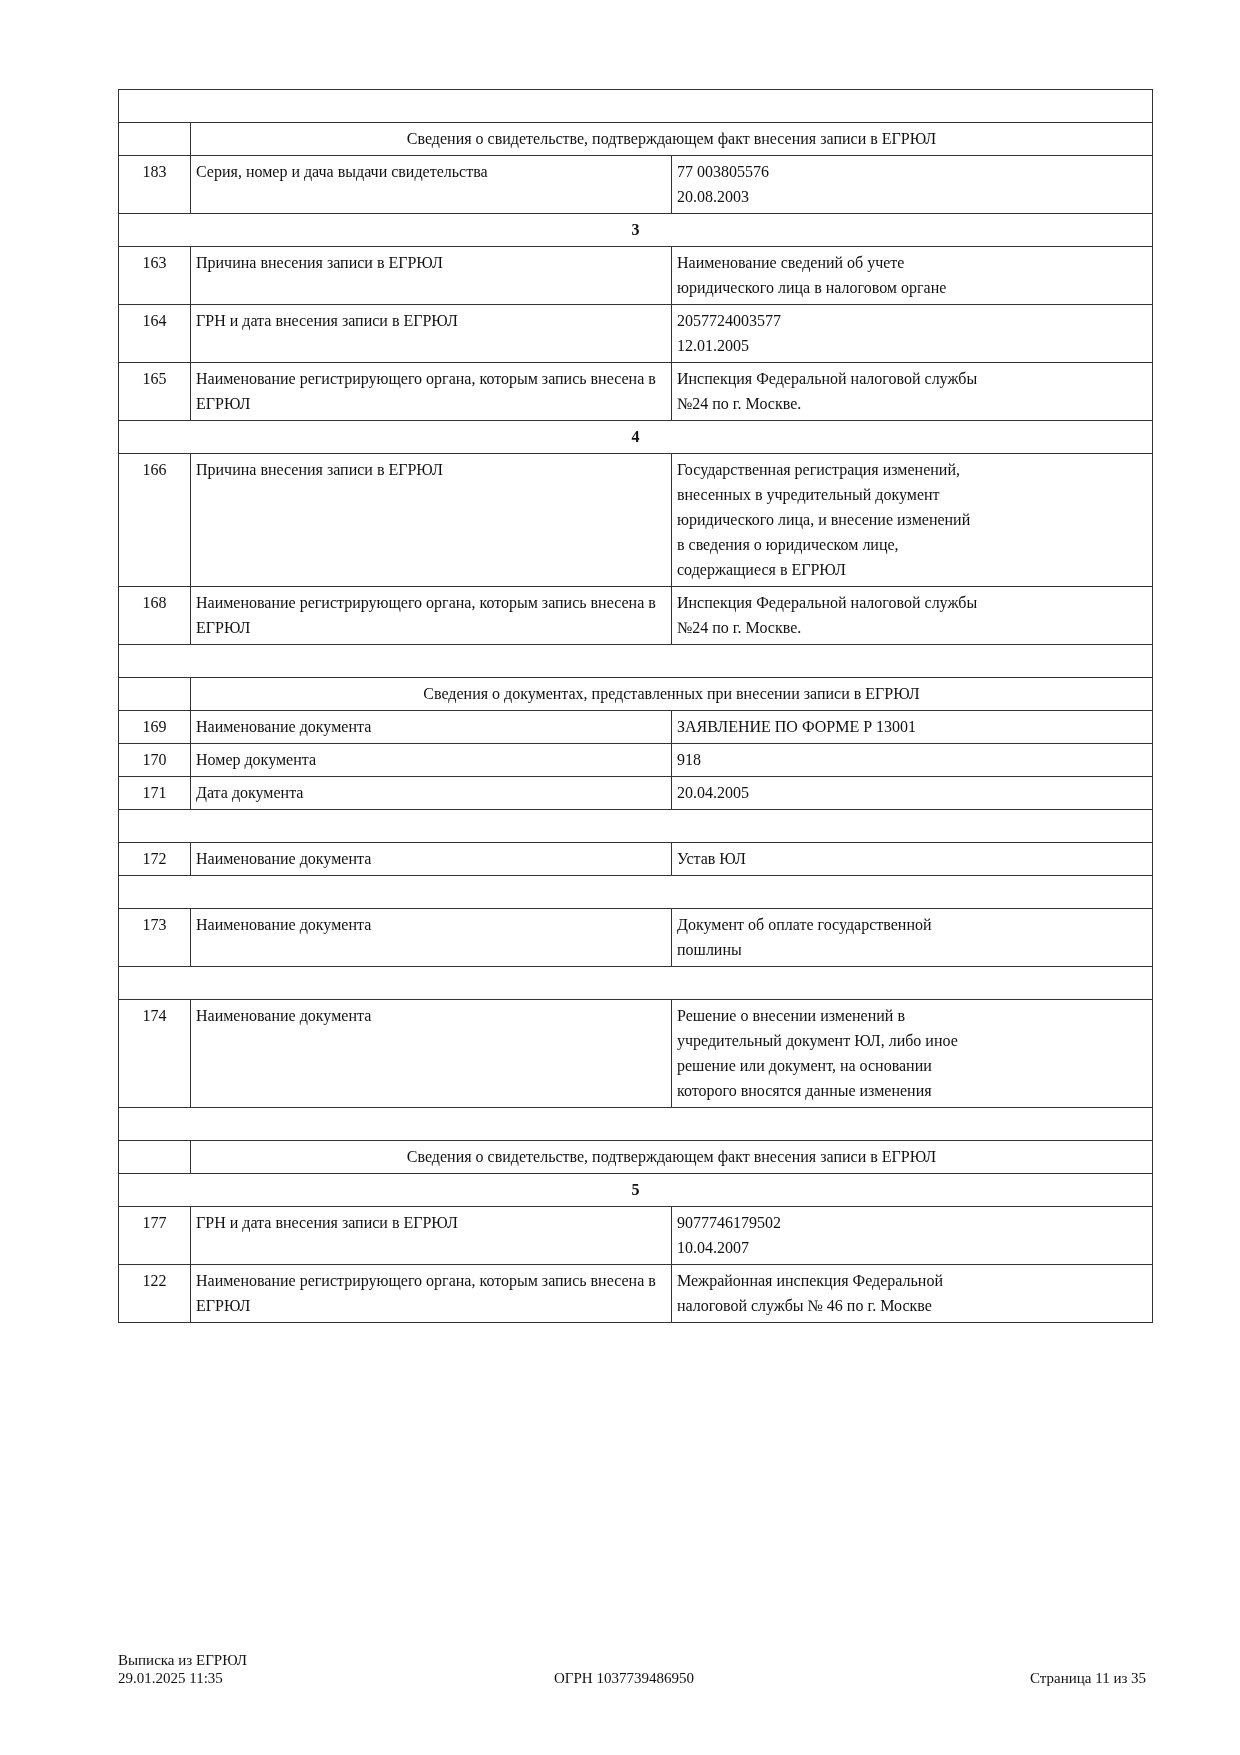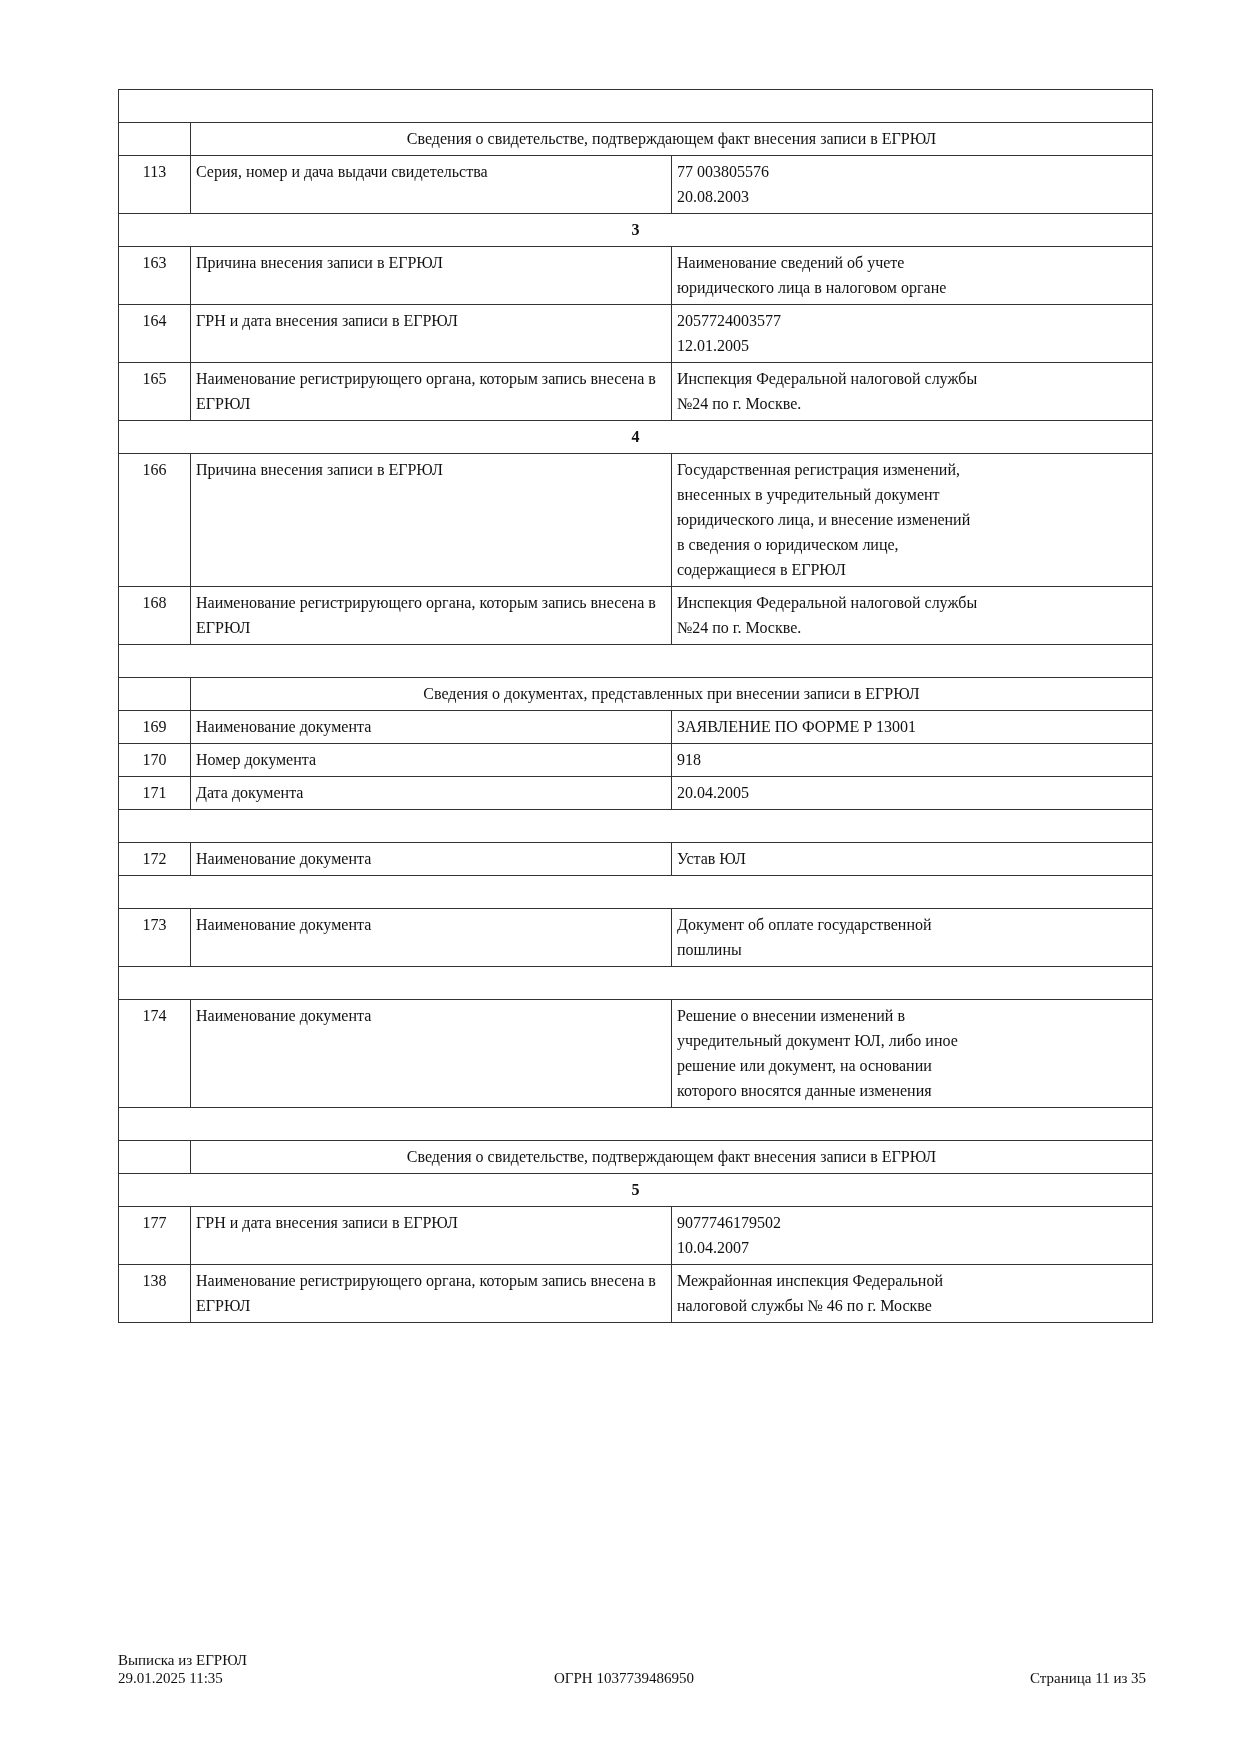--- a/index.html
+++ b/index.html
@@ -40,7 +40,7 @@
         <td colspan="2" class="section">Сведения о свидетельстве, подтверждающем факт внесения записи в ЕГРЮЛ</td>
       </tr>
       <tr>
-        <td class="num">113</td>
+        <td class="num">183</td>
         <td>Серия, номер и дача выдачи свидетельства</td>
         <td>
           <span class="val-line">77 003805576</span>

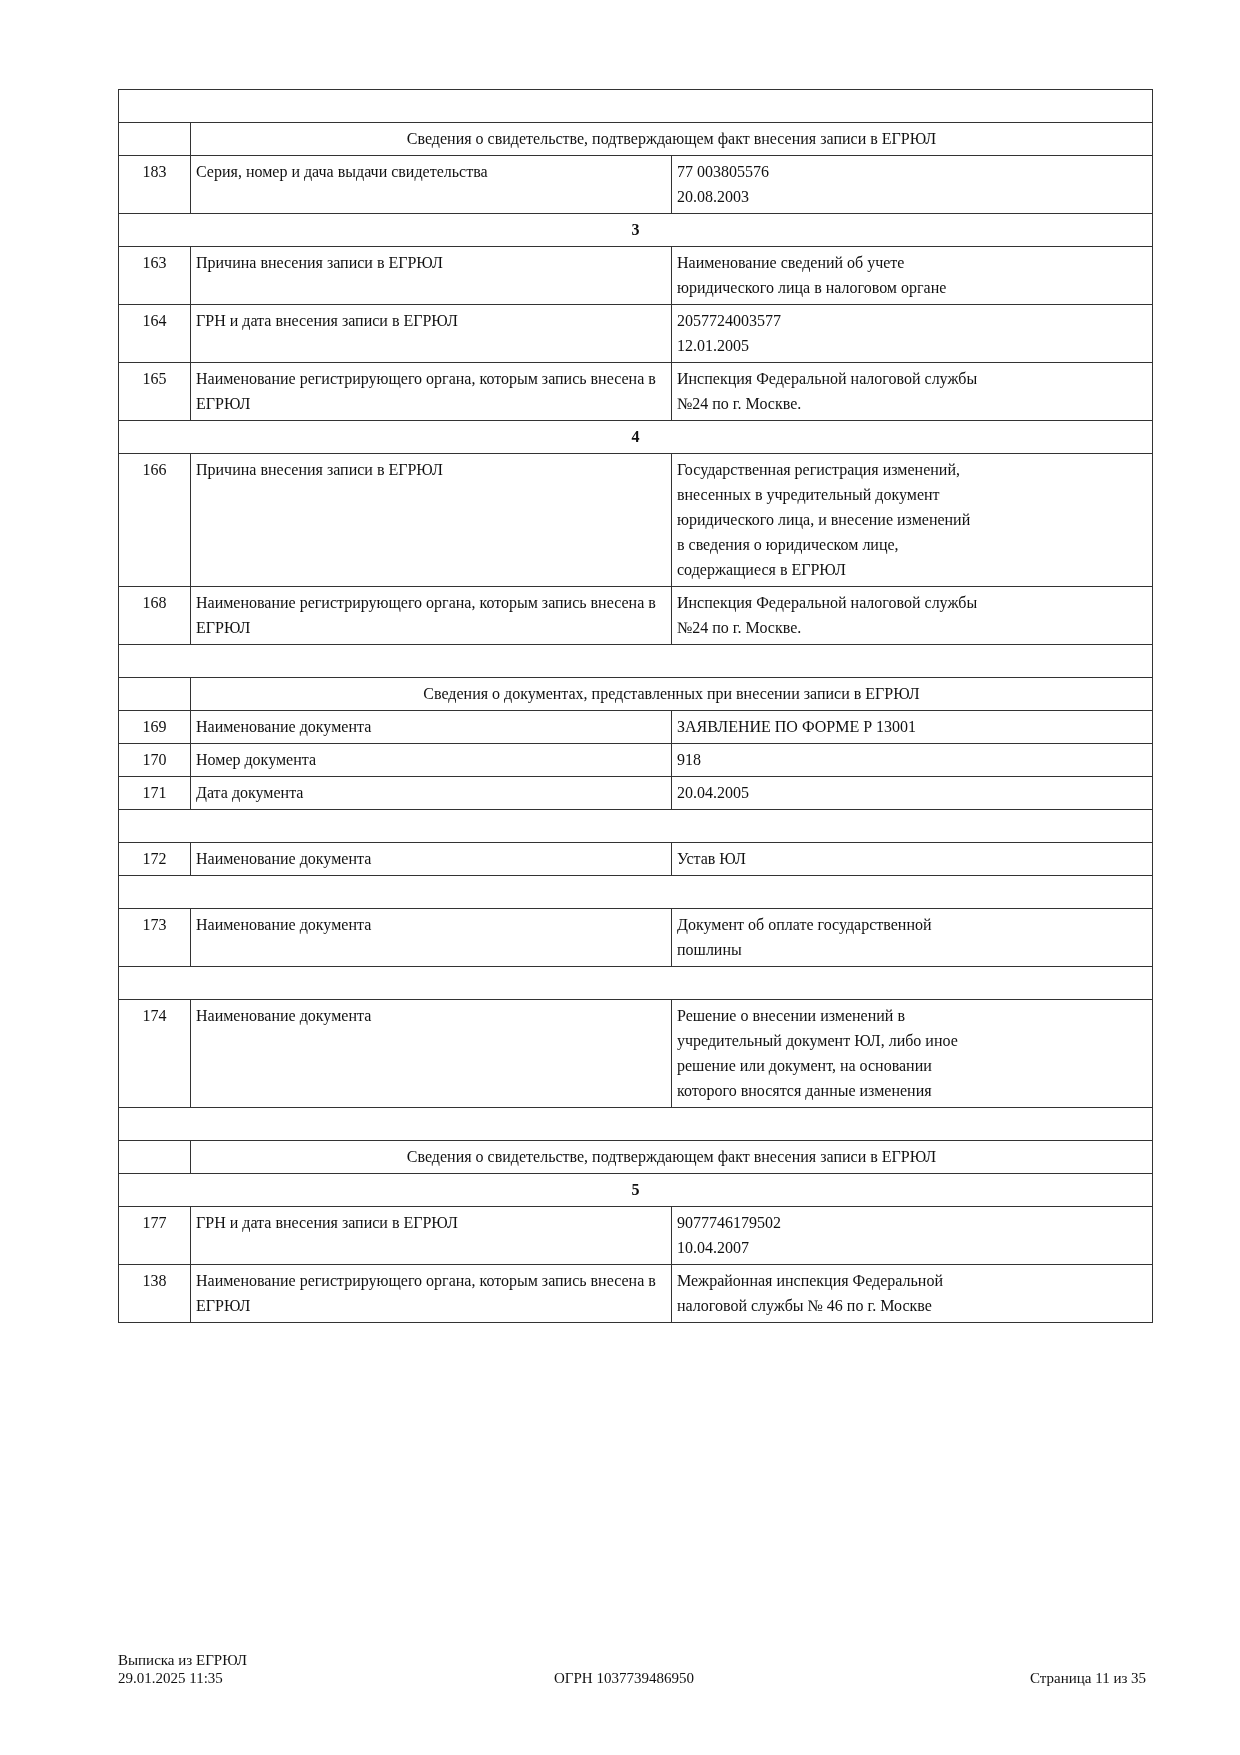--- a/index.html
+++ b/index.html
@@ -177,7 +177,7 @@
         </td>
       </tr>
       <tr>
-        <td class="num">138</td>
+        <td class="num">122</td>
         <td>Наименование регистрирующего органа, которым запись внесена в ЕГРЮЛ</td>
         <td>
           <span class="val-line">Межрайонная инспекция Федеральной</span>

